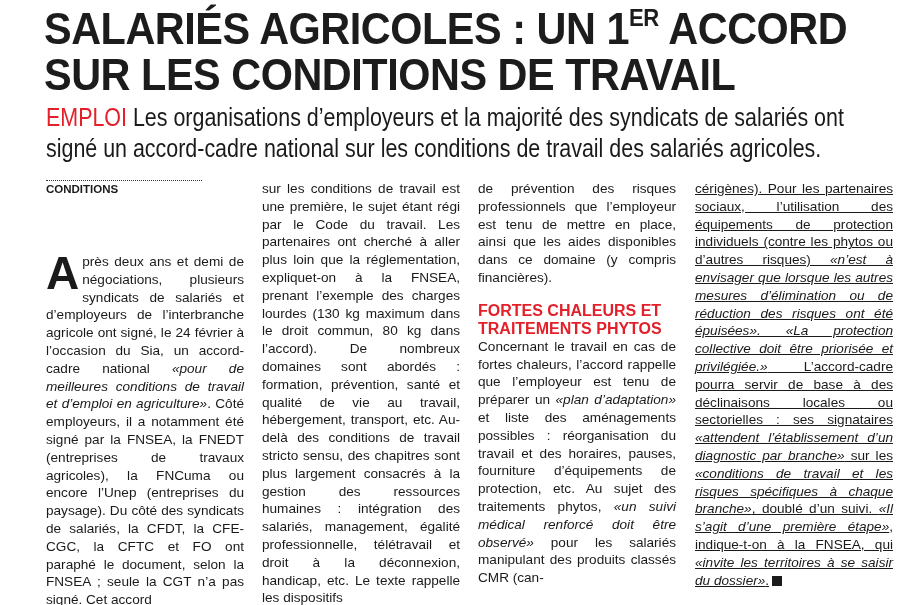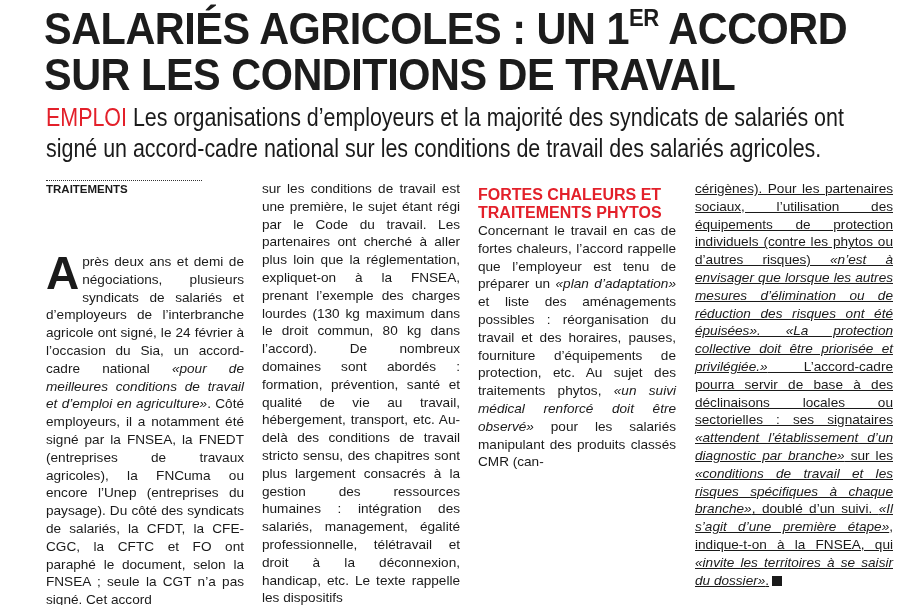--- a/index.html
+++ b/index.html
@@ -52,7 +52,7 @@
 
 <p class="standfirst"><span class="kicker">EMPLOI</span><span> Les organisations d’employeurs et la majorité des syndicats de salariés ont</span><br><span>signé un accord-cadre national sur les conditions de travail des salariés agricoles.</span></p>
 
-<div class="source">TRAITEMENTS</div>
+<div class="source">CONDITIONS</div>
 
 <div class="col c1">
   <p><span class="dropcap">A</span><span>près deux ans et demi de négociations, plusieurs syndicats de salariés et d’employeurs de l’interbranche agricole ont signé, le 24 février à l’occasion du Sia, un accord-cadre national </span><em>«pour de meilleures conditions de travail et d’emploi en agriculture»</em><span>. Côté employeurs, il a notamment été signé par la FNSEA, la FNEDT (entreprises de travaux agricoles), la FNCuma ou encore l’Unep (entreprises du paysage). Du côté des syndicats de salariés, la CFDT, la CFE-CGC, la CFTC et FO ont paraphé le document, selon la FNSEA ; seule la CGT n’a pas signé. Cet accord</span></p>

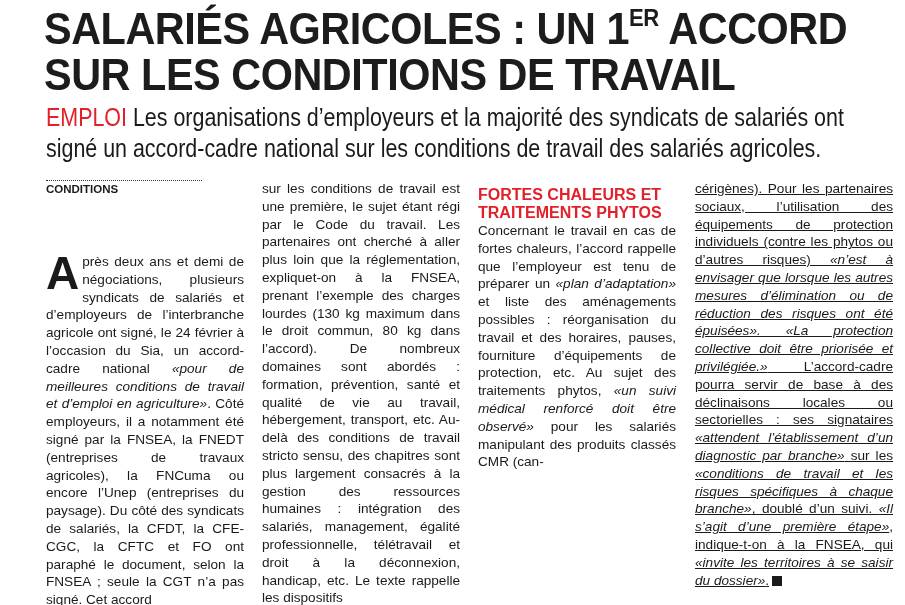--- a/index.html
+++ b/index.html
@@ -63,6 +63,7 @@
 </div>
 
 <div class="col c3">
+  <p>de prévention des risques professionnels que l’employeur est tenu de mettre en place, ainsi que les aides disponibles dans ce domaine (y compris financières).</p>
   <h2 class="subhead">FORTES CHALEURS ET TRAITEMENTS PHYTOS</h2>
   <p><span>Concernant le travail en cas de fortes chaleurs, l’accord rappelle que l’employeur est tenu de préparer un </span><em>«plan d’adaptation»</em><span> et liste des aménagements possibles : réorganisation du travail et des horaires, pauses, fourniture d’équipements de protection, etc. Au sujet des traitements phytos, </span><em>«un suivi médical renforcé doit être observé»</em><span> pour les salariés manipulant des produits classés CMR (can-</span></p>
 </div>

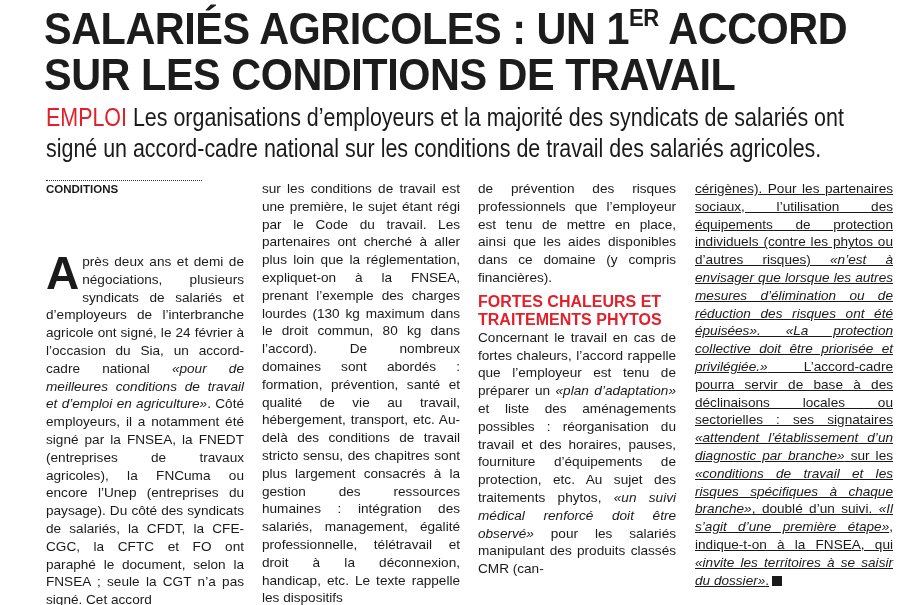--- a/index.html
+++ b/index.html
@@ -41,7 +41,7 @@
     }
     .subhead {
       font-family: "Liberation Sans", sans-serif; font-weight: 700; color: #e3202a;
-      font-size: 16px; line-height: 18px; margin: 6px 0 0 0; text-align: left;
+      font-size: 16px; line-height: 18px; margin: 15px 0 0 0; text-align: left;
     }
     .endmark { display: inline-block; width: 10px; height: 10px; background: #1a1a1a; vertical-align: -1px; margin-left: 3px; }
   </style>

